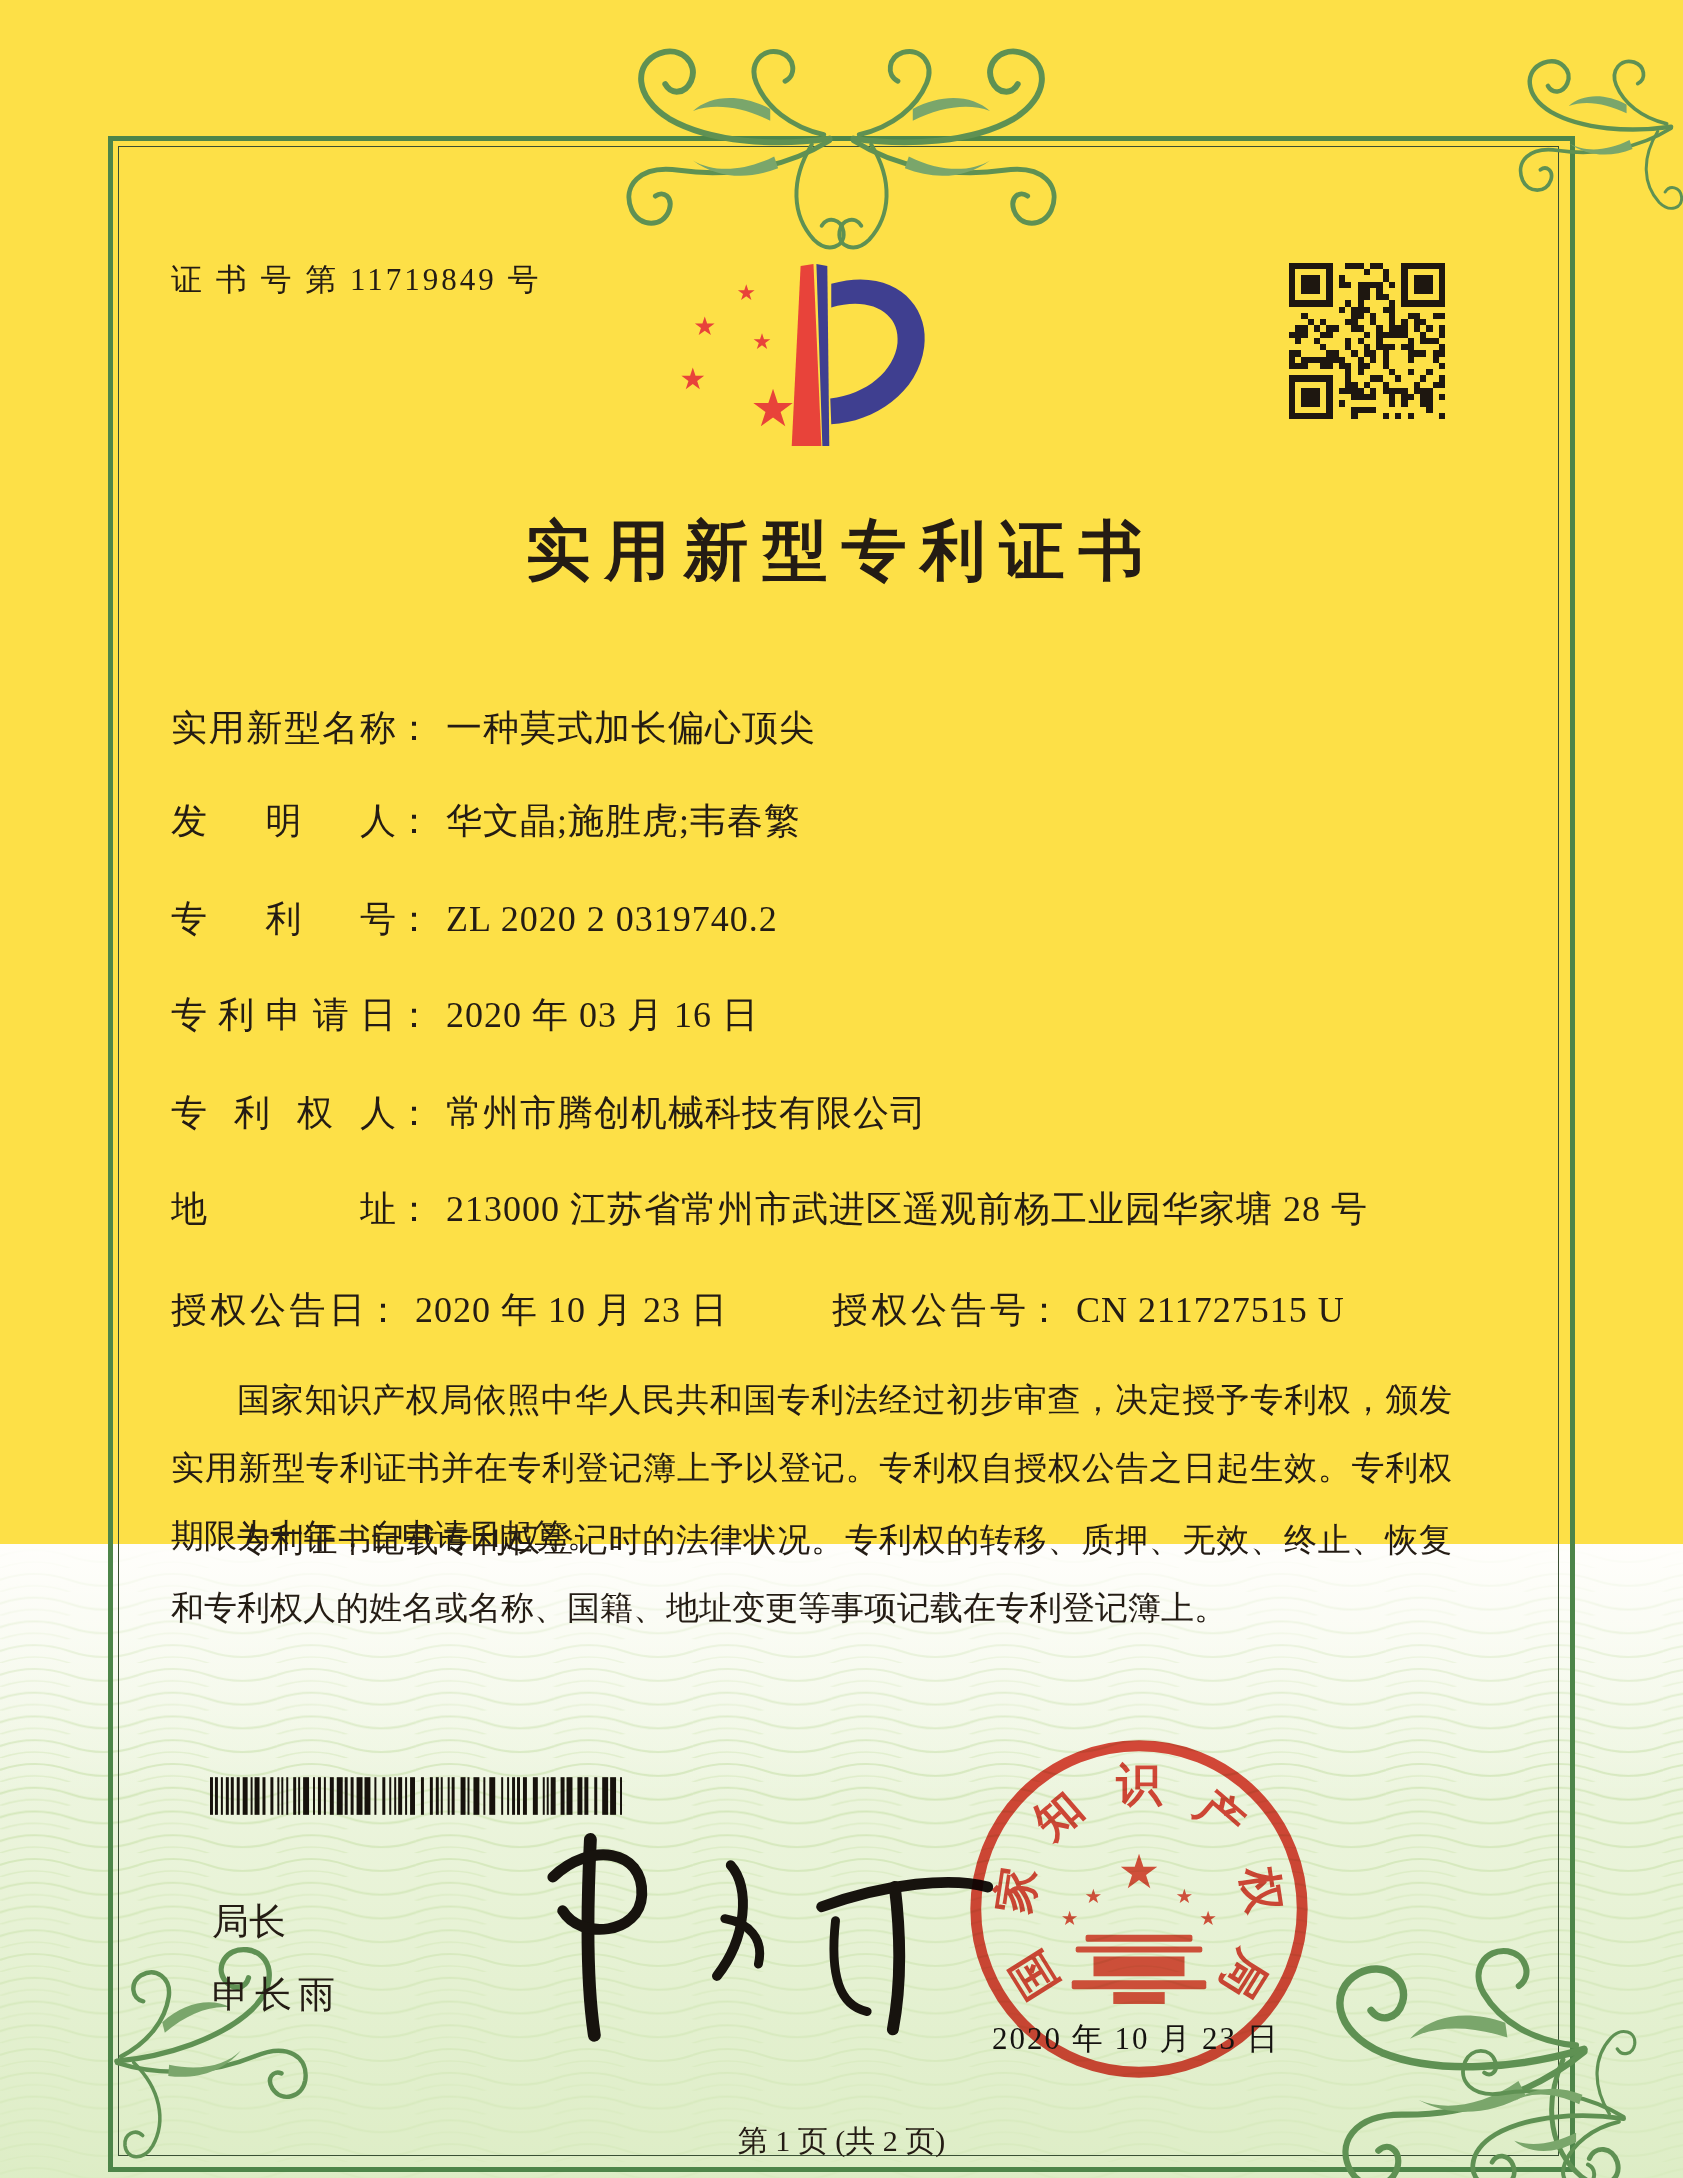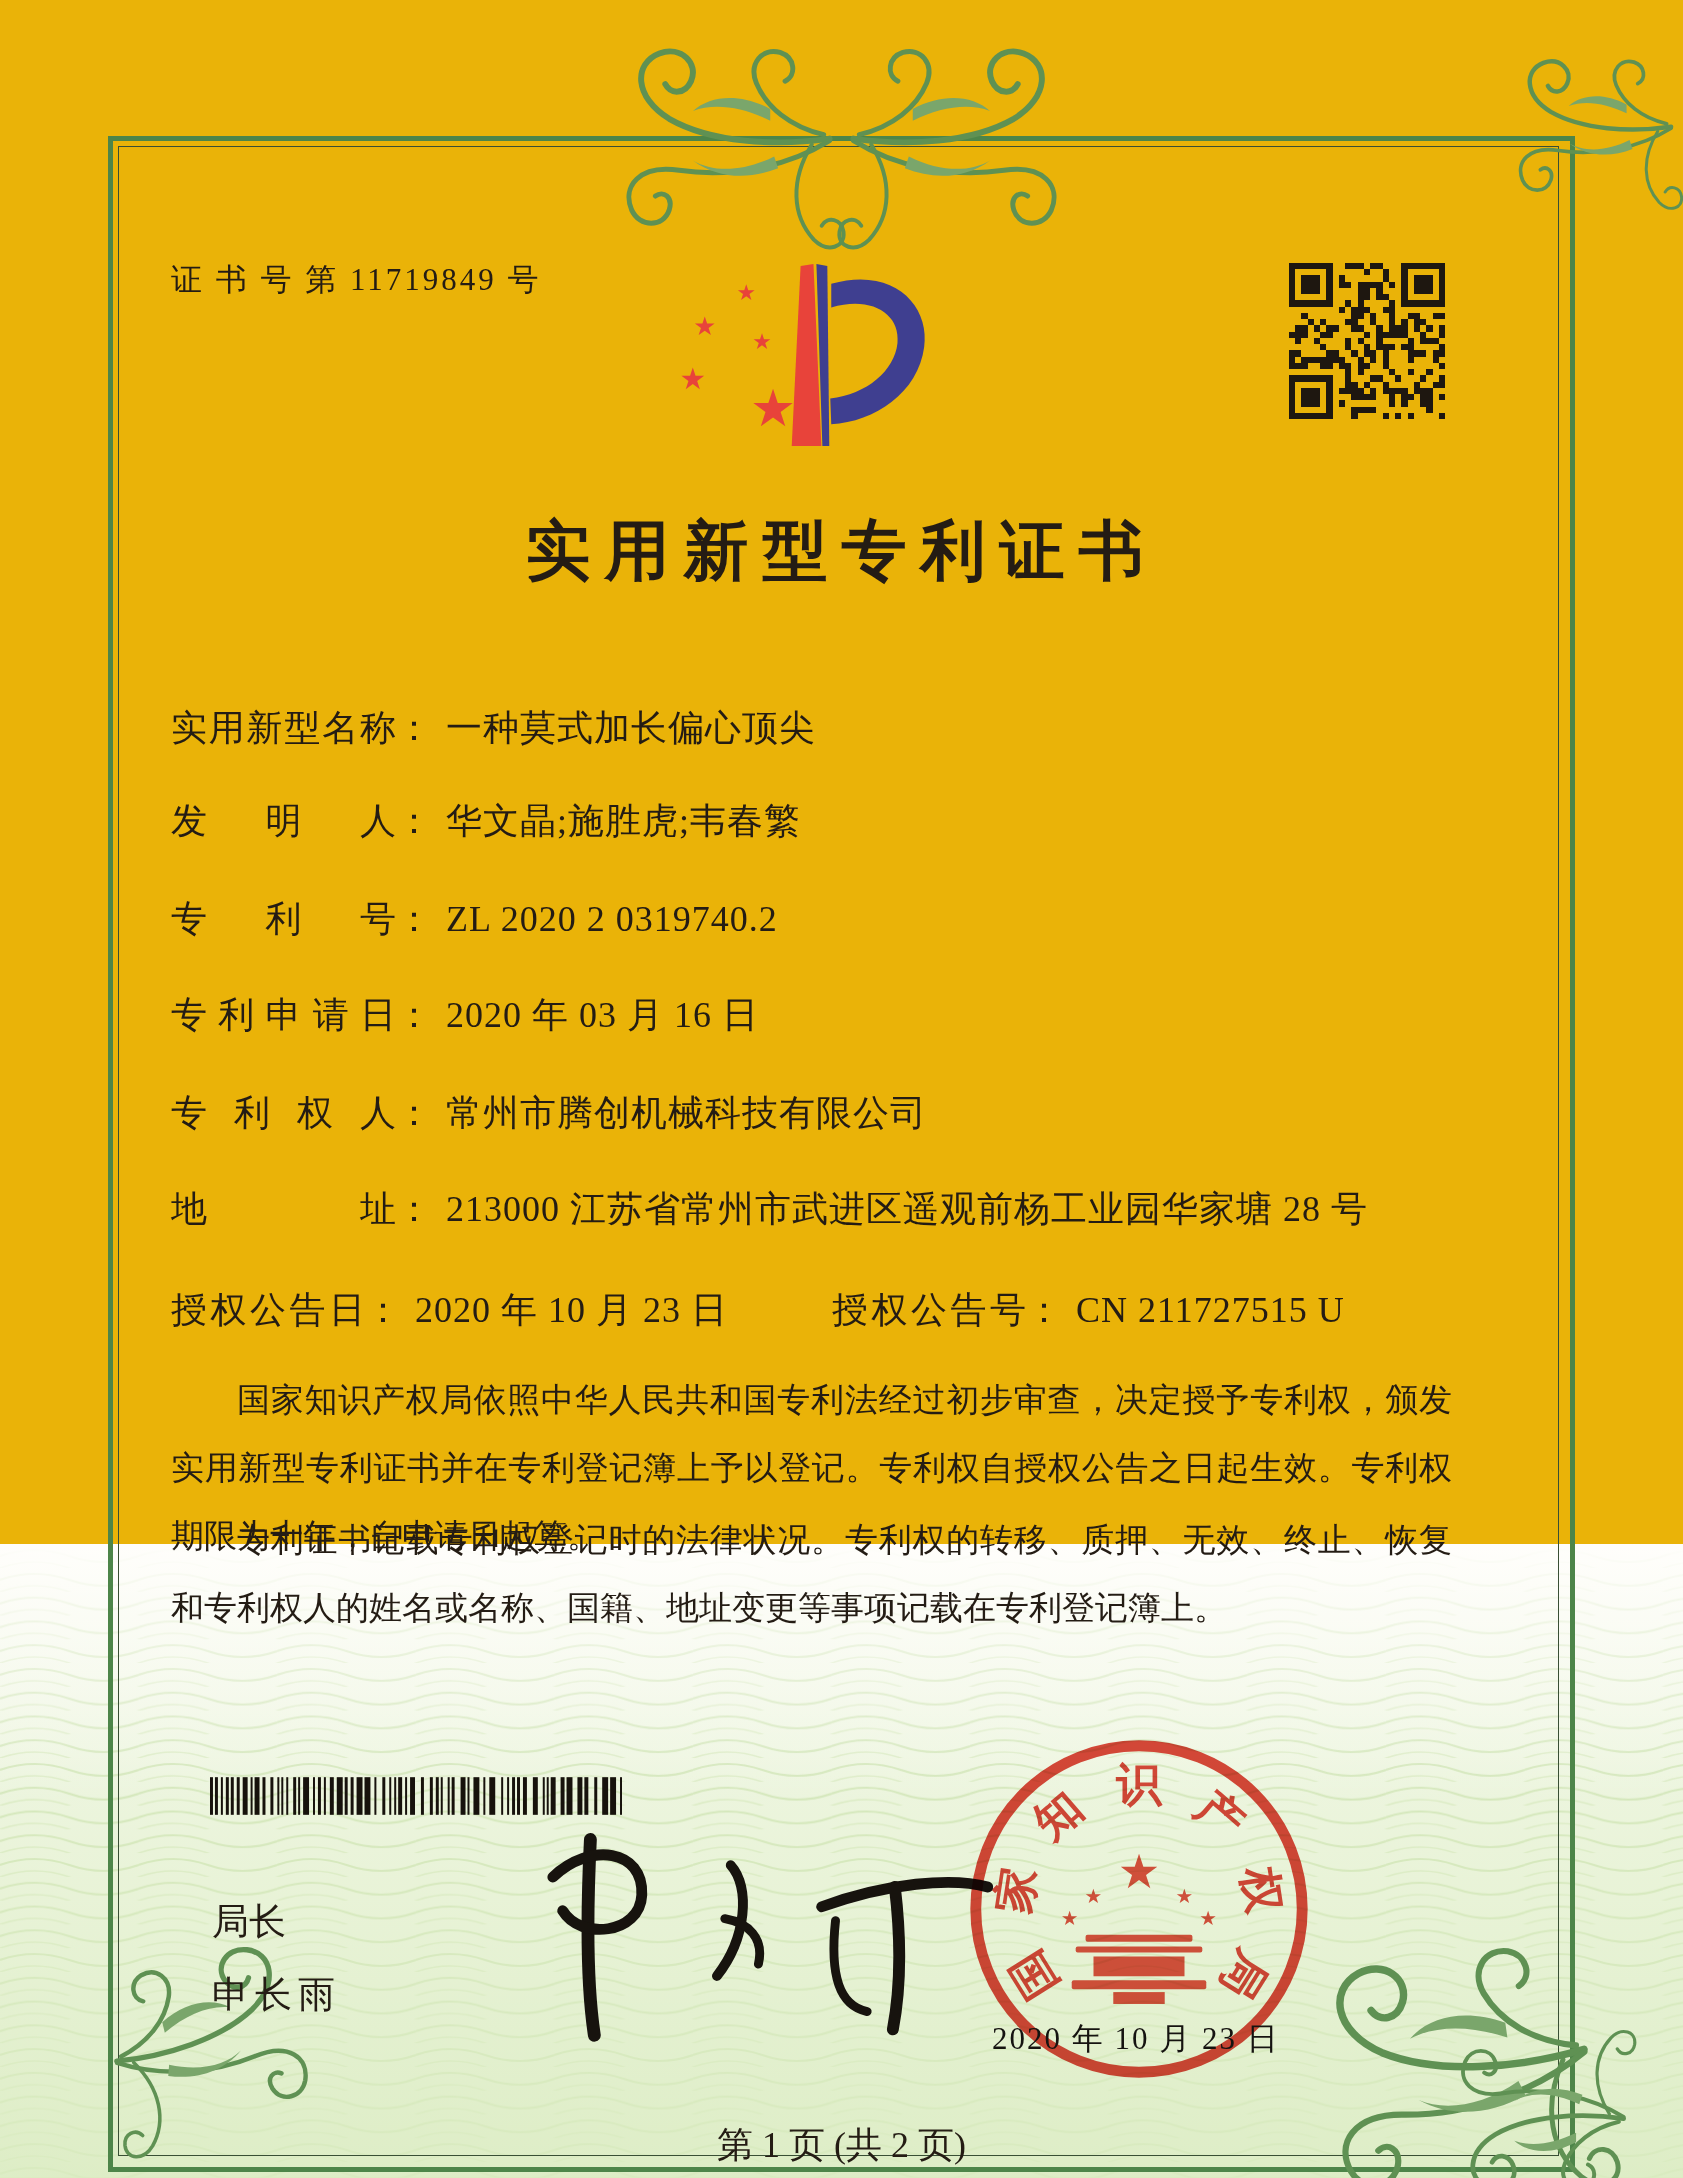--- a/index.html
+++ b/index.html
@@ -5,7 +5,7 @@
   html,body{margin:0;padding:0;background:#888;}
   .page{
     position:relative;width:1683px;height:2178px;margin:0 auto;
-    background:#eab308;overflow:hidden;
+    background:#fde047;overflow:hidden;
     font-family:"Liberation Serif","DejaVu Serif",serif;color:#241c14;
   }
   

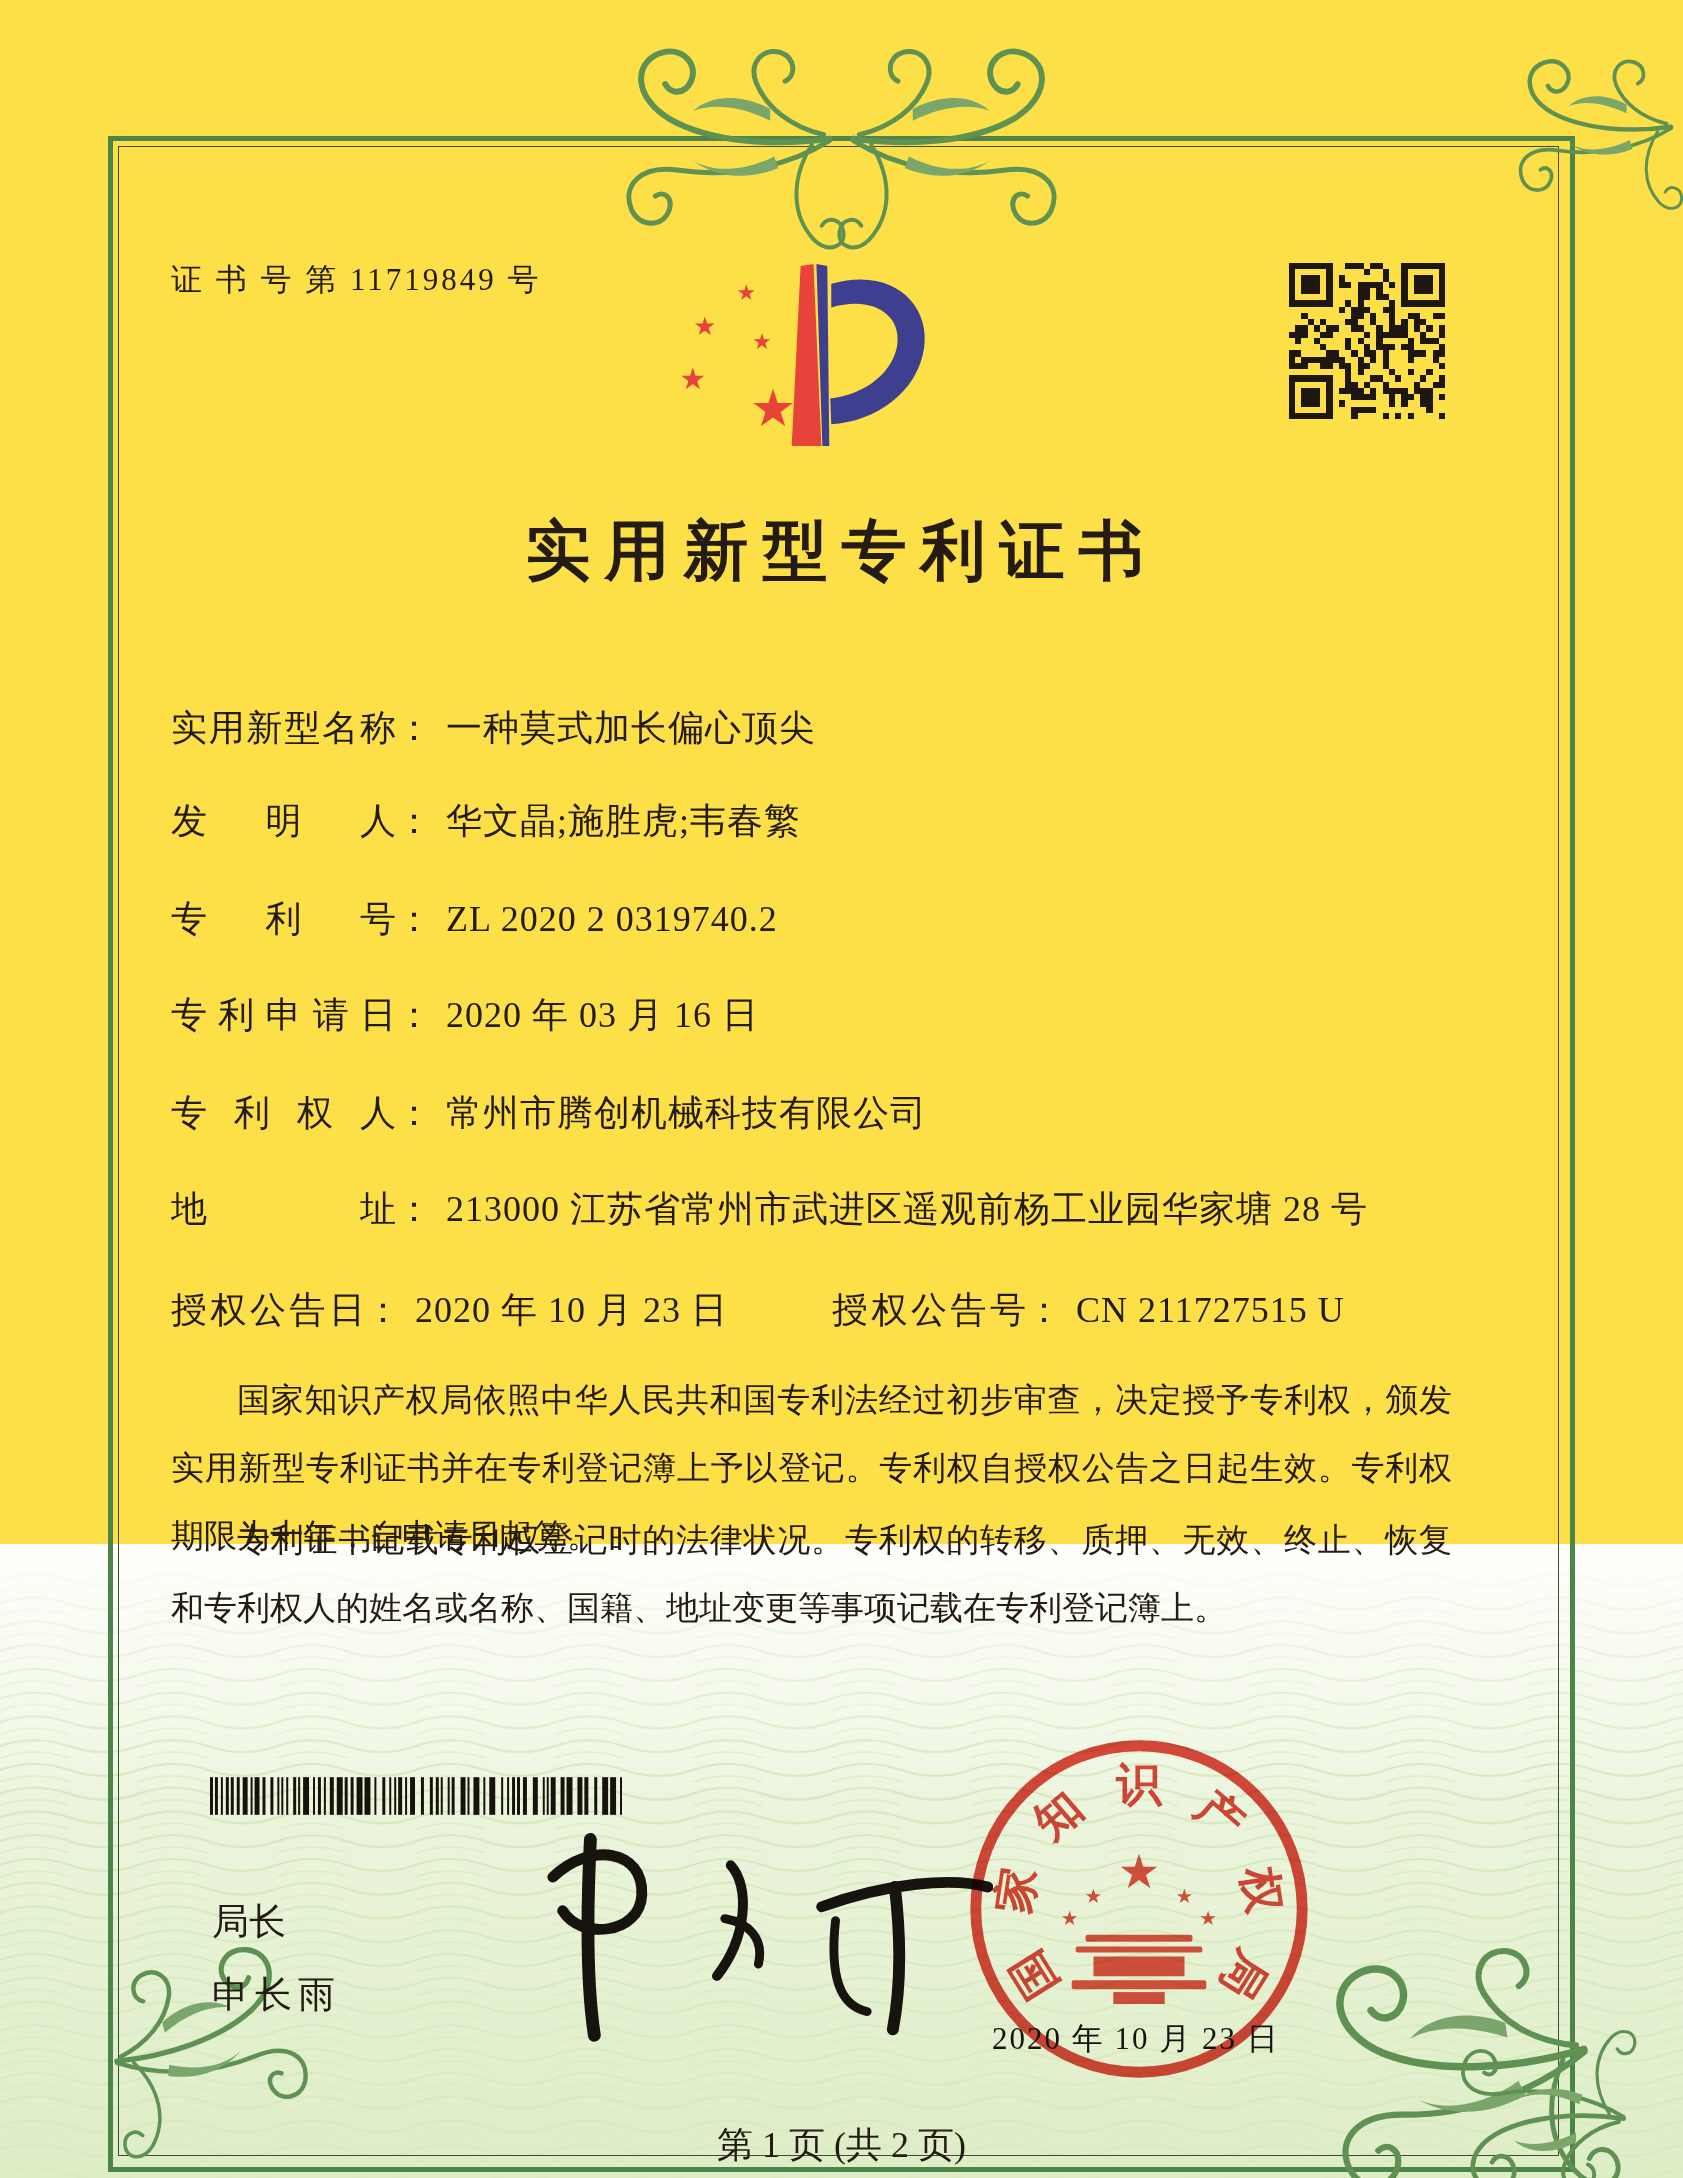--- a/index.html
+++ b/index.html
@@ -47,7 +47,7 @@
   .signature{position:absolute;left:495px;top:1800px;z-index:6;}
   .seal{position:absolute;left:955px;top:1725px;z-index:7;opacity:.9;mix-blend-mode:multiply;}
   .seal-date{position:absolute;left:992px;top:2018px;font-size:31px;letter-spacing:2px;z-index:8;color:#151310;}
-  .footer{position:absolute;left:0;top:2121px;width:1683px;text-align:center;font-size:36px;z-index:6;}
+  .footer{position:absolute;left:0;top:2121px;width:1683px;text-align:center;font-size:30px;z-index:6;}
 </style>
 </head>
 <body>

